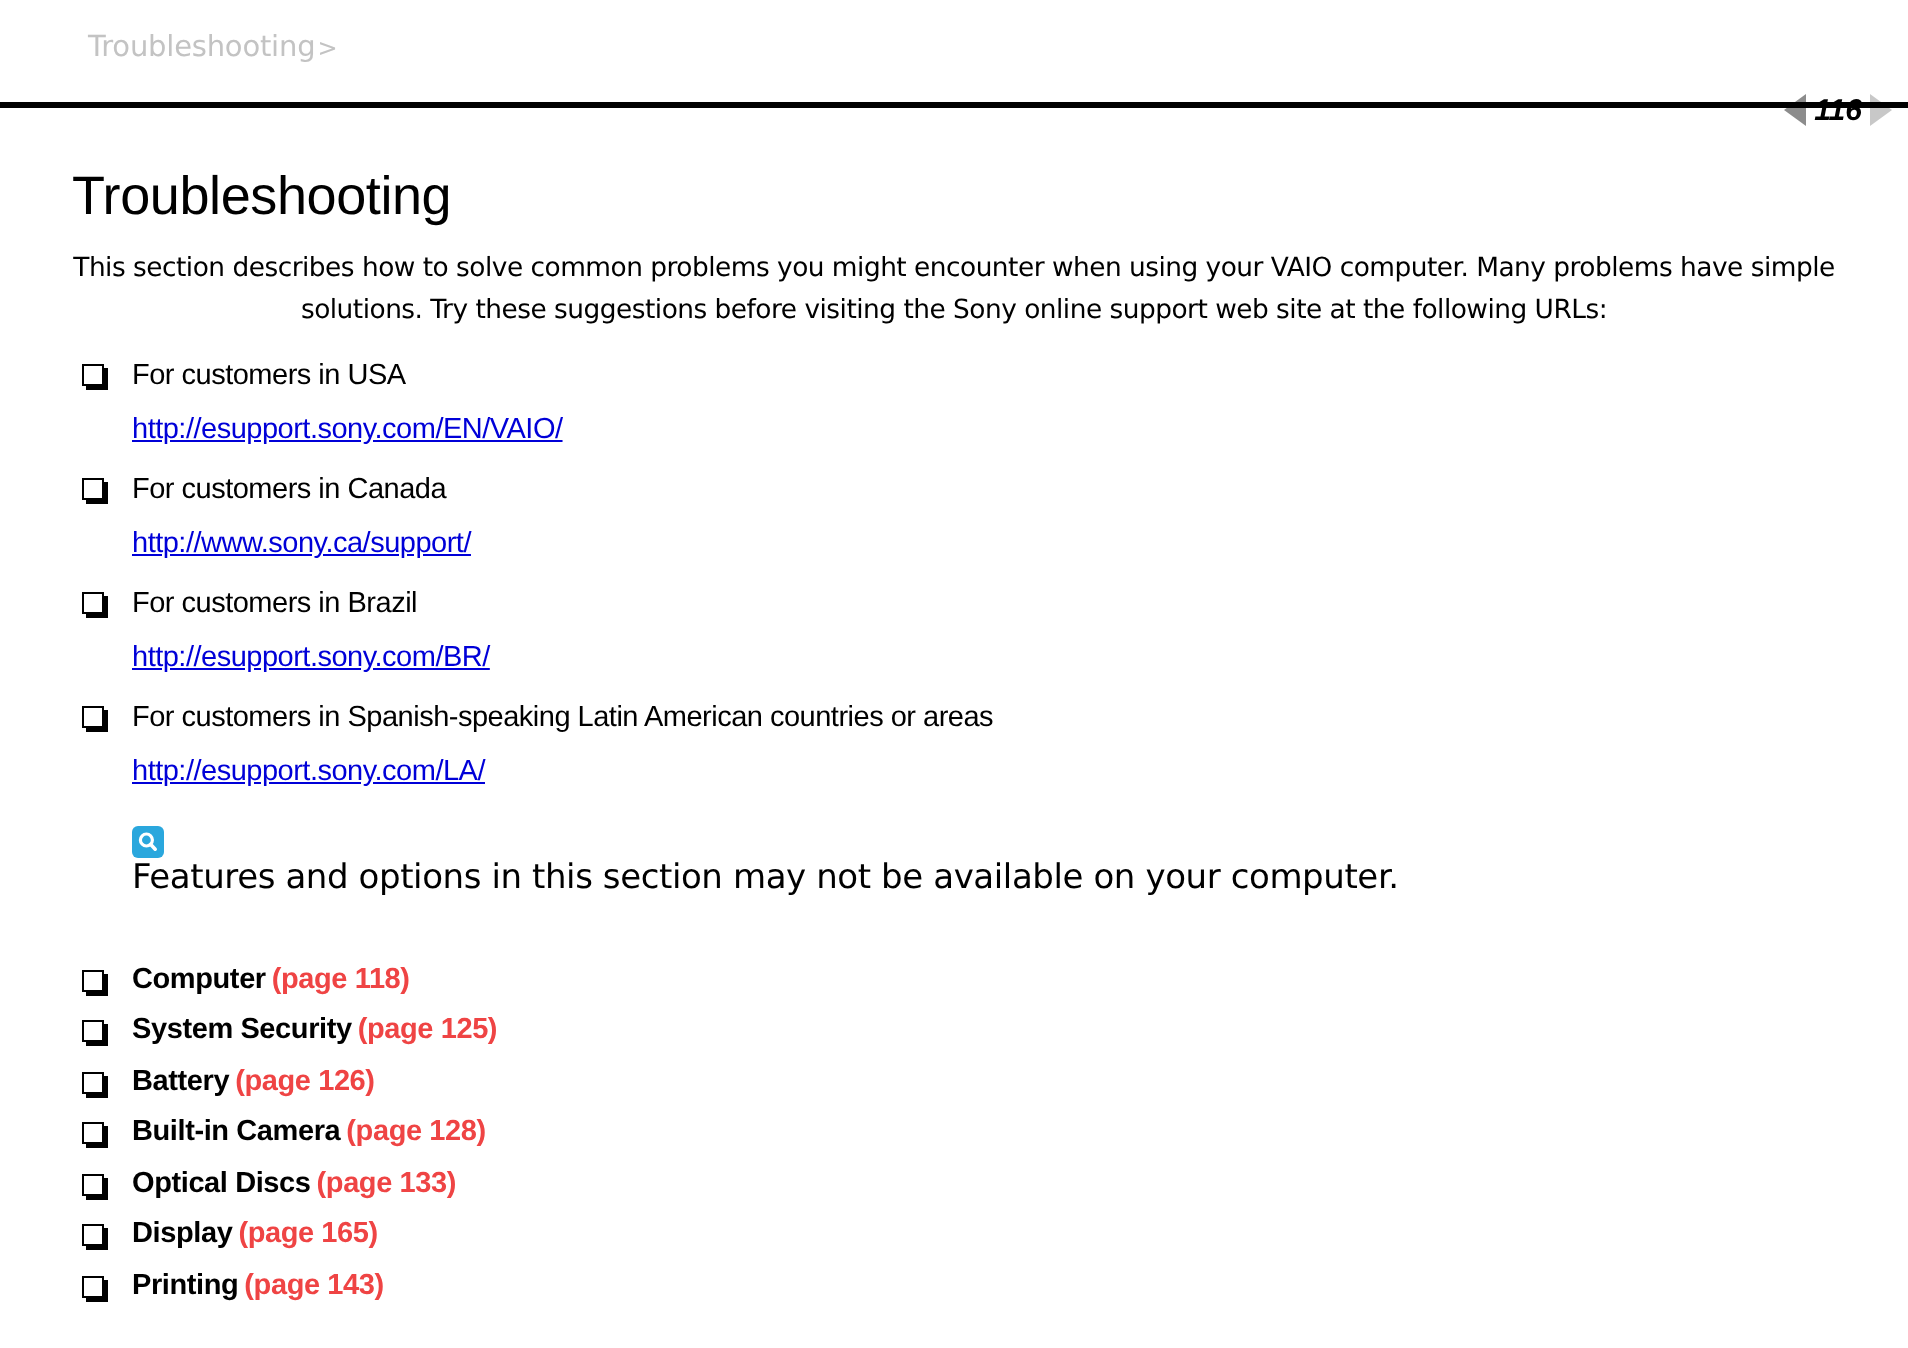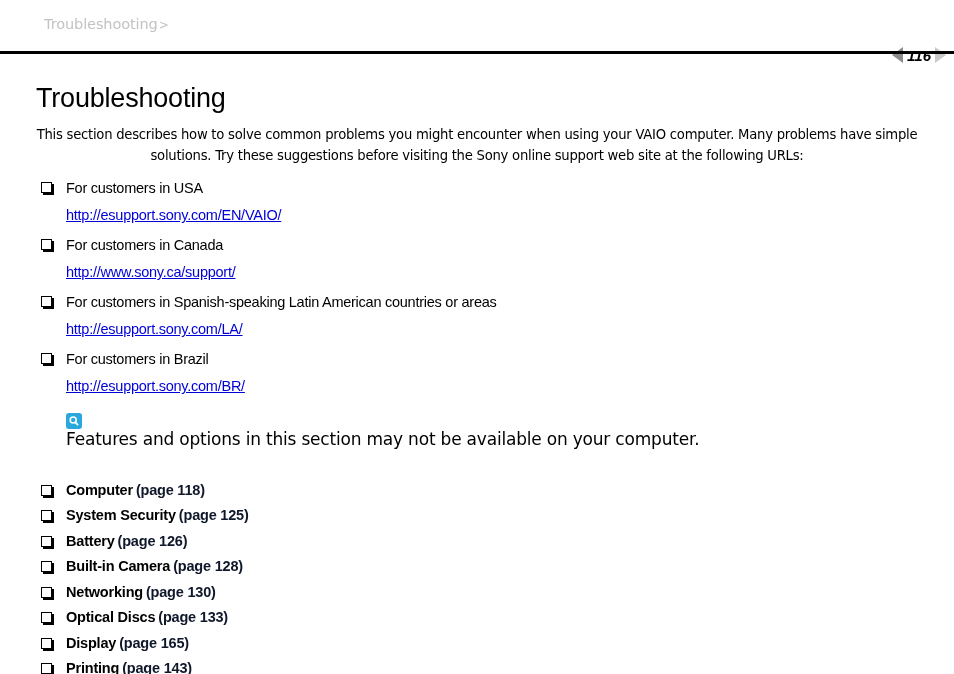--- a/index.html
+++ b/index.html
@@ -238,13 +238,13 @@
     </li>
     <li>
       <span class="sq-bullet"></span>
+      <span class="item-line">For customers in Brazil</span>
+      <a class="url-link" href="#">http://esupport.sony.com/BR/</a>
+    </li>
+    <li>
+      <span class="sq-bullet"></span>
       <span class="item-line">For customers in Spanish-speaking Latin American countries or areas</span>
       <a class="url-link" href="#">http://esupport.sony.com/LA/</a>
-    </li>
-    <li>
-      <span class="sq-bullet"></span>
-      <span class="item-line">For customers in Brazil</span>
-      <a class="url-link" href="#">http://esupport.sony.com/BR/</a>
     </li>
   </ul>
 

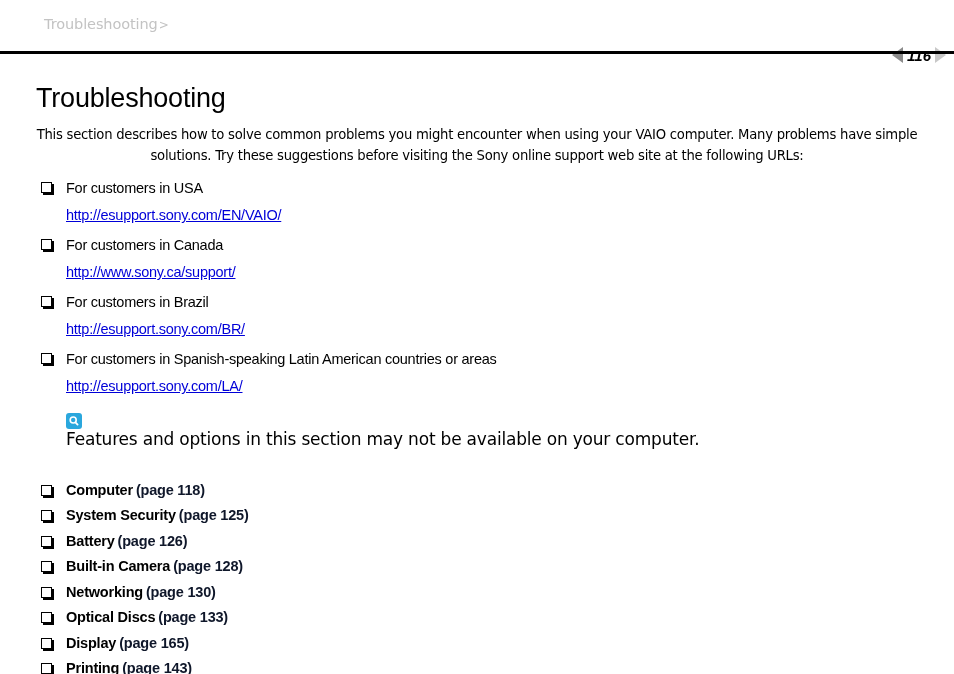--- a/index.html
+++ b/index.html
@@ -197,7 +197,7 @@
     color: #000000;
   }
   a.page-link {
-    color: #0f172a;
+    color: #ef4444;
     text-decoration: none;
     font-weight: bold;
     padding-left: 3px;

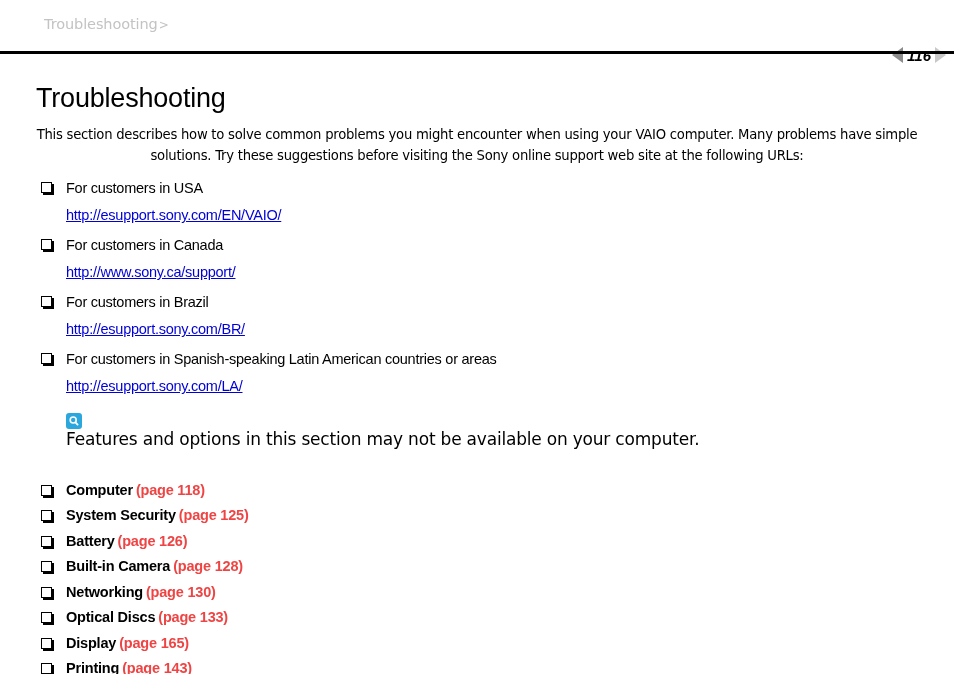--- a/index.html
+++ b/index.html
@@ -277,10 +277,6 @@
     </li>
     <li>
       <span class="sq-bullet"></span>
-      <span class="topic-label">Networking</span><a class="page-link" href="#">(page 130)</a>
-    </li>
-    <li>
-      <span class="sq-bullet"></span>
       <span class="topic-label">Optical Discs</span><a class="page-link" href="#">(page 133)</a>
     </li>
     <li>

